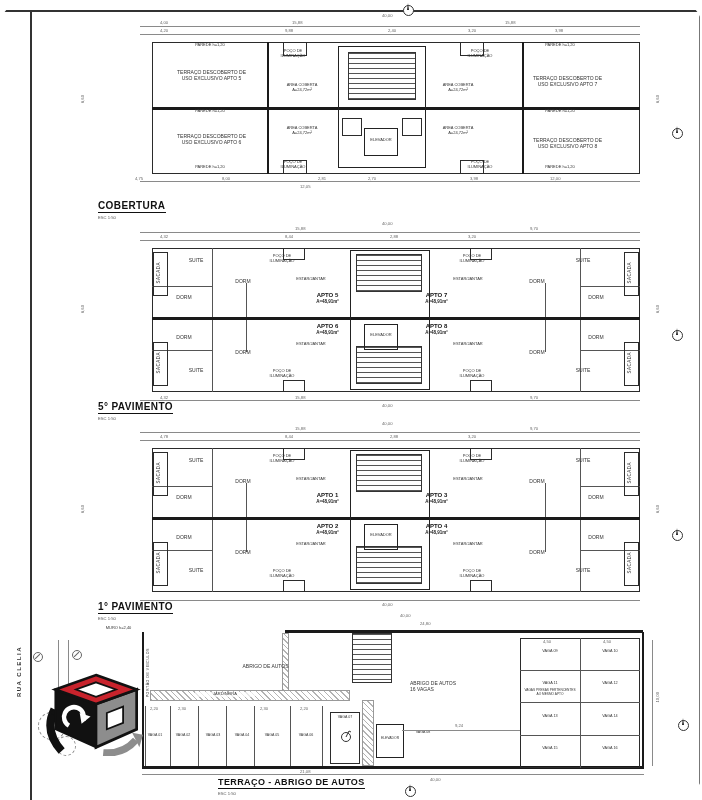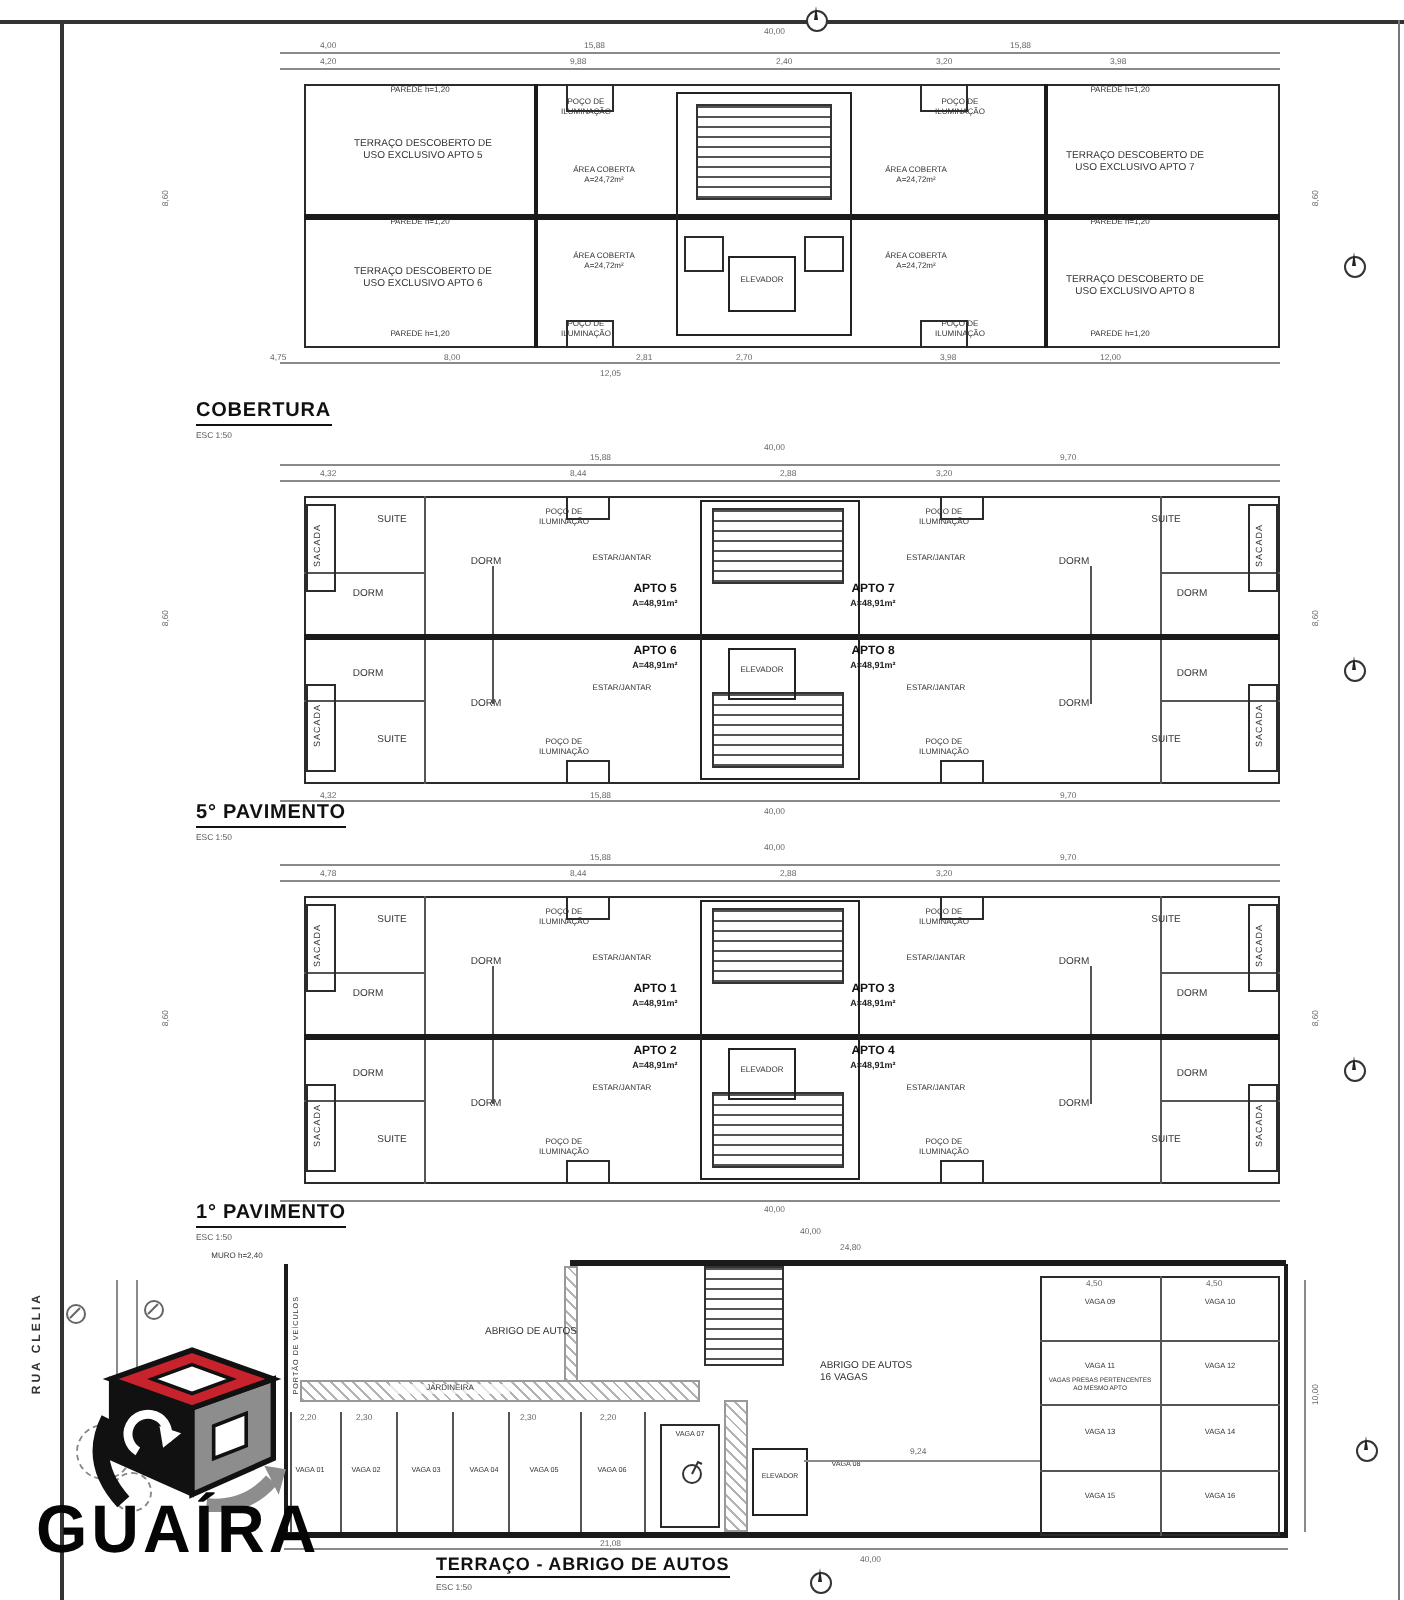--- a/index.html
+++ b/index.html
@@ -4,7 +4,7 @@
 <style>
   html,body{margin:0;padding:0;background:#ffffff;}
   .sheet{position:relative;width:702px;height:800px;background:#fff;overflow:hidden;
-         font-family:"Liberation Sans","DejaVu Sans",sans-serif;color:#222;}
+         font-family:"Liberation Sans","DejaVu Sans",sans-serif;color:#222;border-radius:27px;}
   .w{position:absolute;background:#1a1a1a;}
   .ln{position:absolute;background:#8a8a8a;}
   .room{position:absolute;border:1px solid #2b2b2b;box-sizing:border-box;}

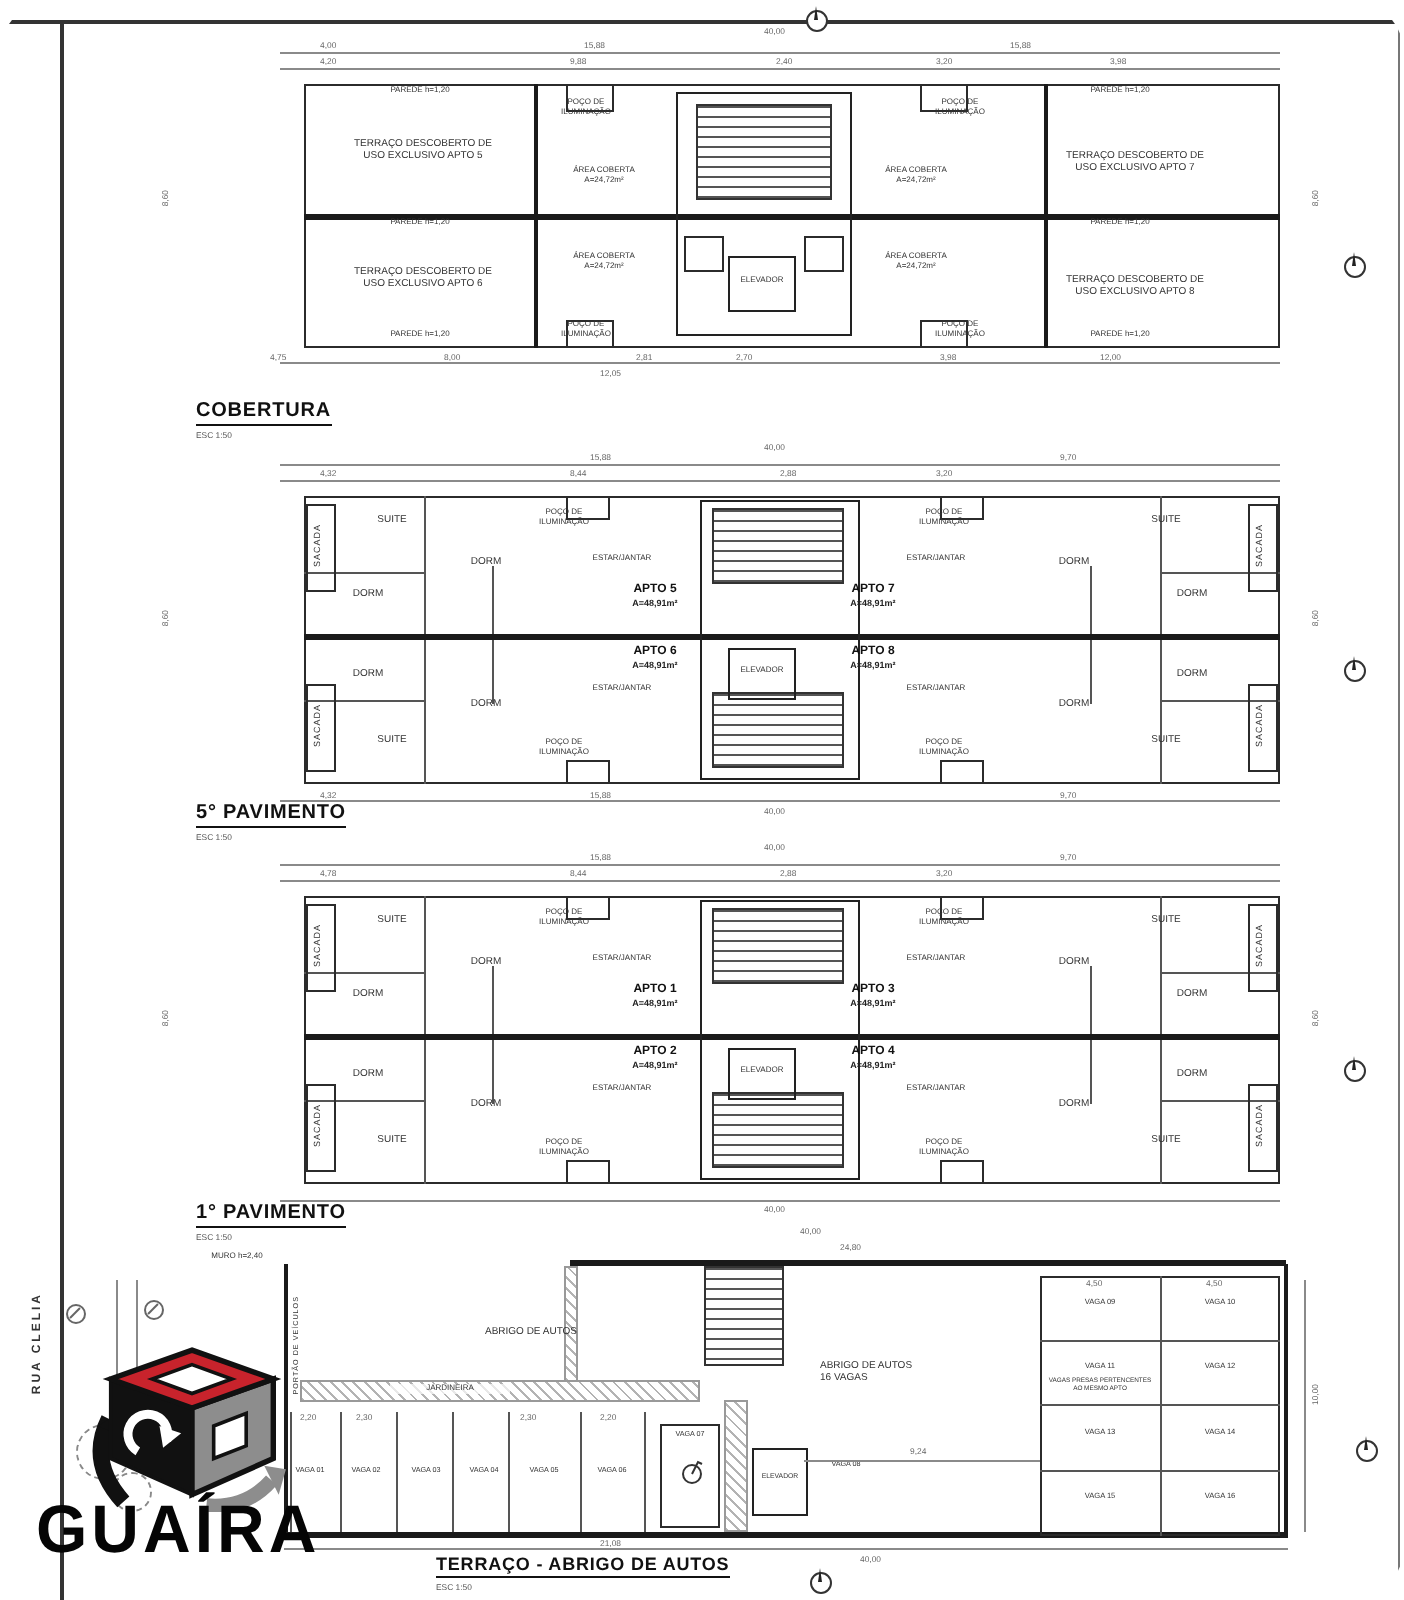--- a/index.html
+++ b/index.html
@@ -395,7 +395,6 @@
     <polygon points="50,2 95,18 50,34 5,18" fill="#c8232c" stroke="#111" stroke-width="3"></polygon>
     <polygon points="50,10 72,18 50,26 28,18" fill="#ffffff" stroke="#111" stroke-width="2"></polygon>
   </svg>
-  <span class="wordmark" style="left:18px;top:746px">GUAÍRA</span>
 
 </div>
 

